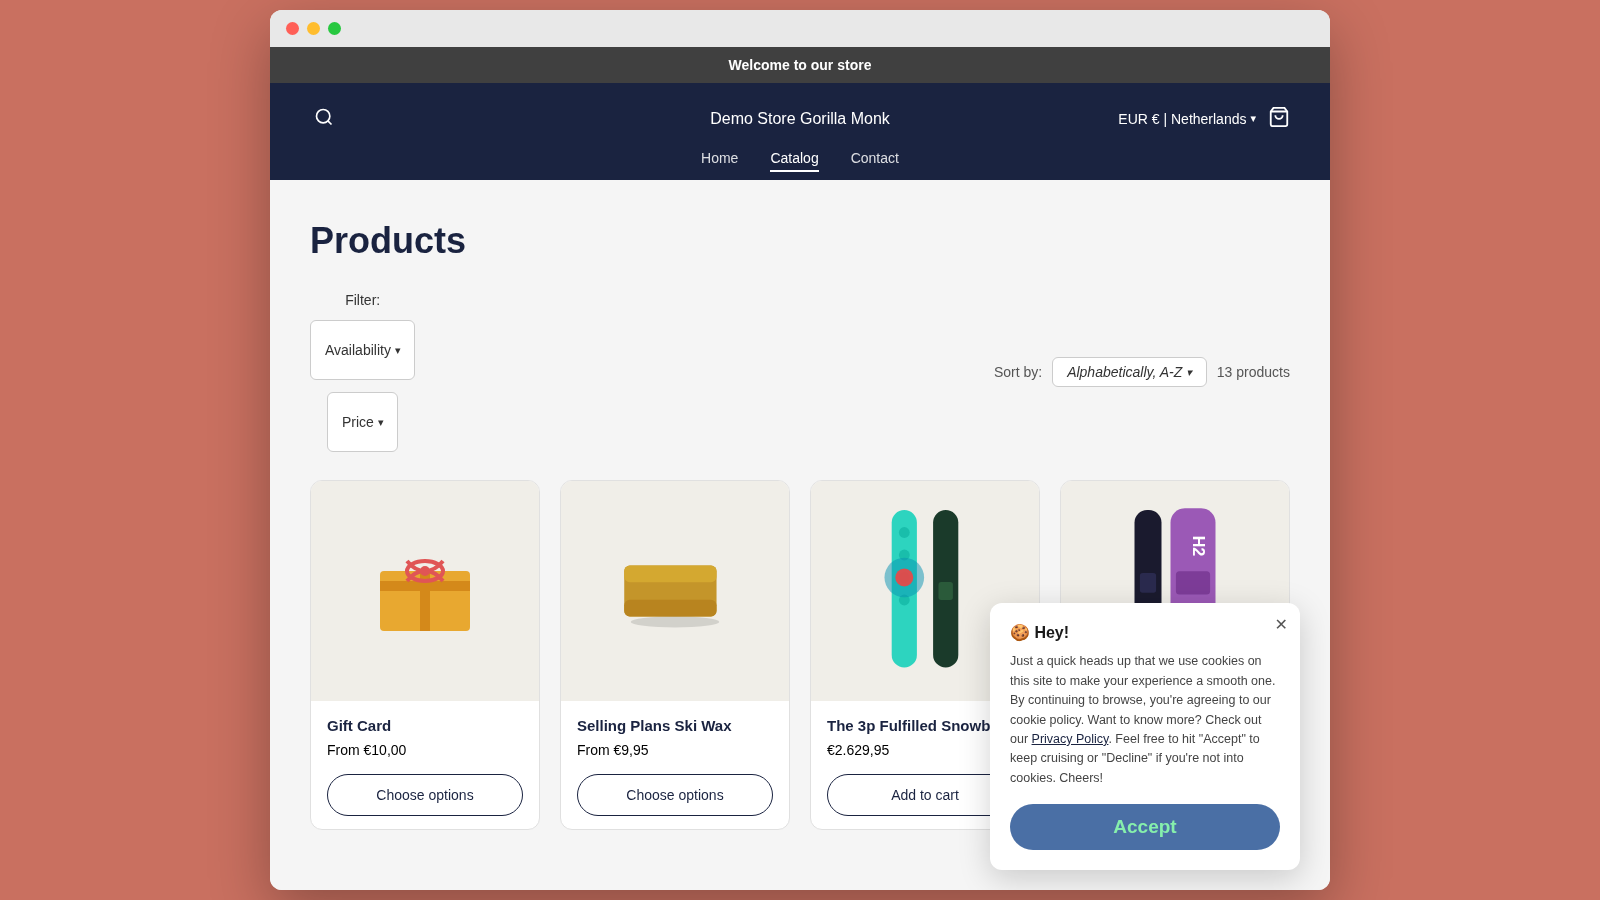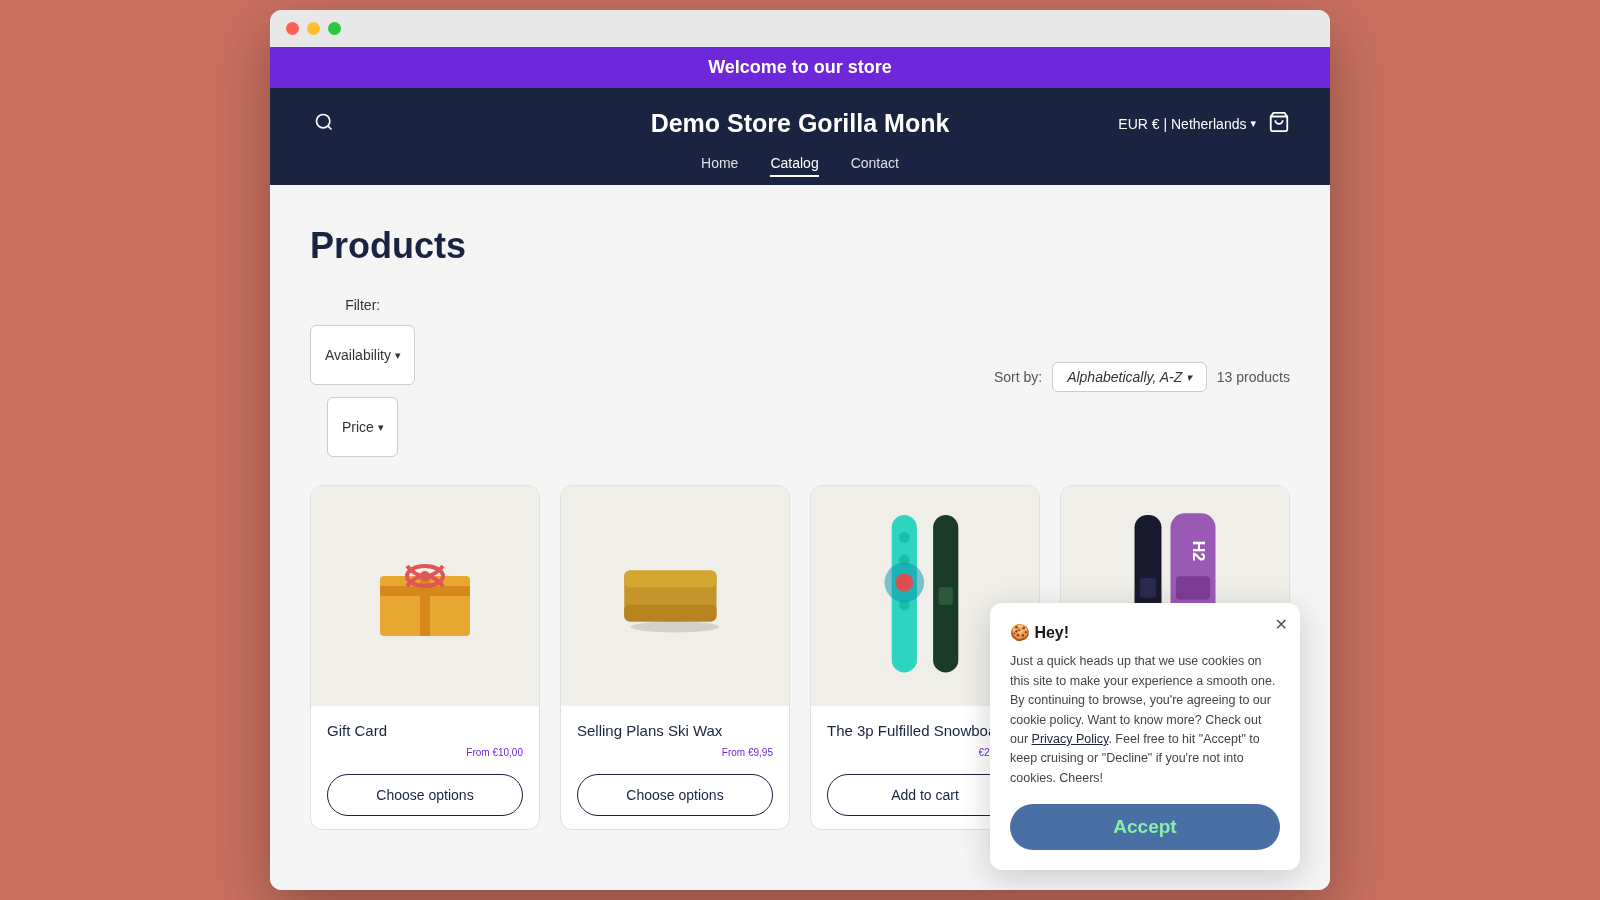--- a/index.html
+++ b/index.html
@@ -32,11 +32,11 @@
 
     
     .announcement-bar {
-      background: #6d28d9;
+      background: #404040;
       color: white;
       text-align: center;
       padding: 10px;
-      font-size: 18px;
+      font-size: 14px;
       font-weight: 600;
     }
 

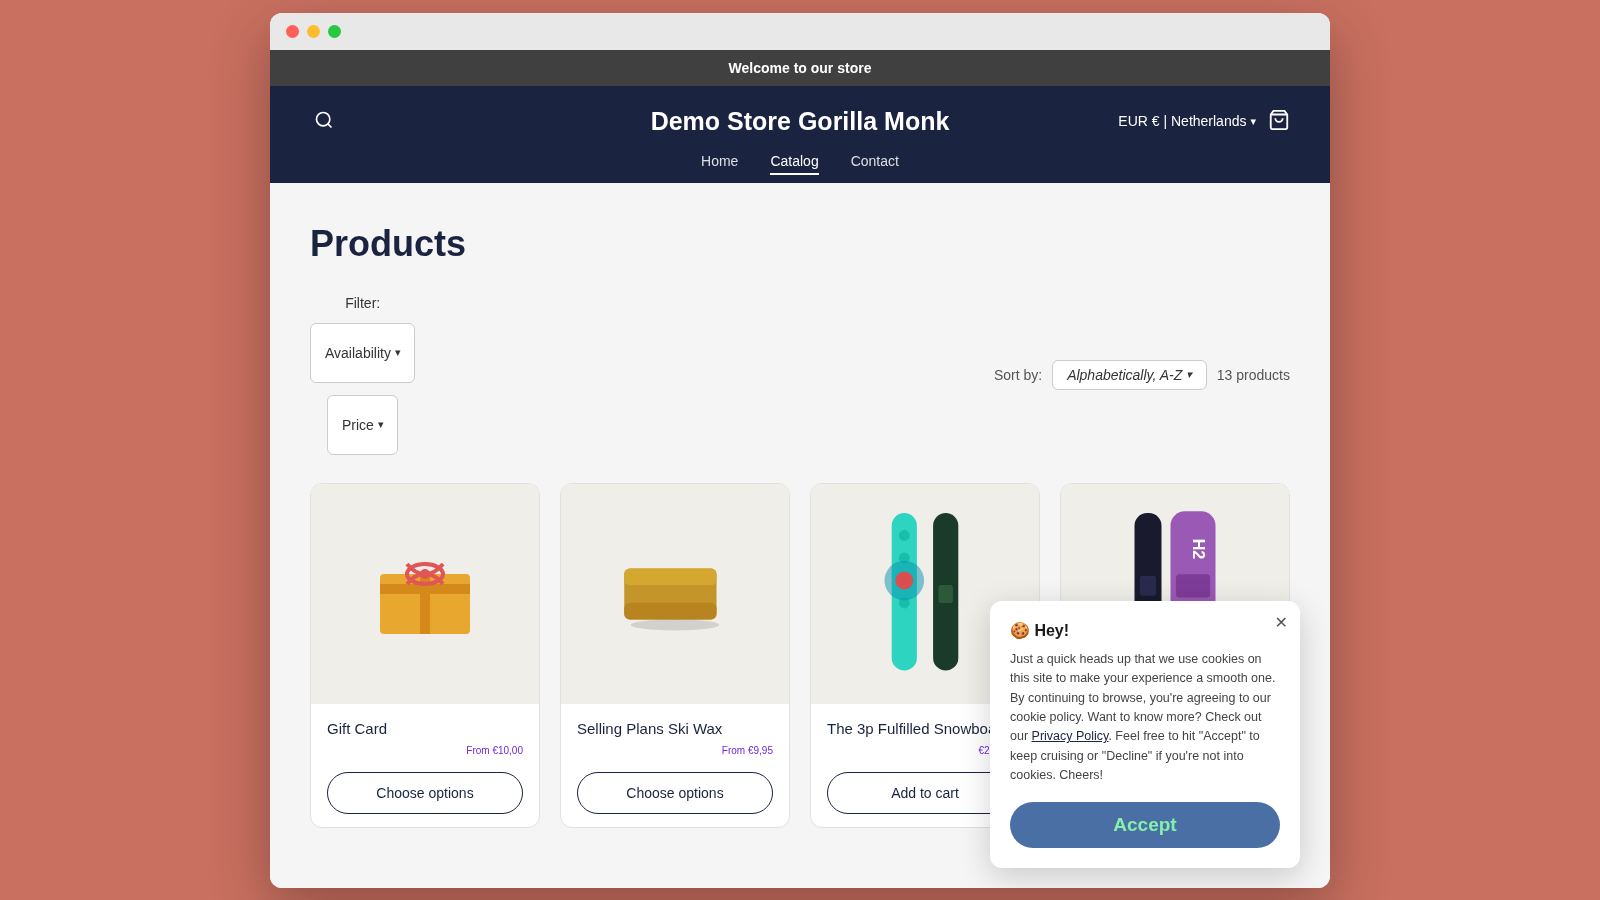--- a/index.html
+++ b/index.html
@@ -53,8 +53,8 @@
     }
     .header-logo {
       color: white;
-      font-size: 25px;
-      font-weight: 700;
+      font-size: 16px;
+      font-weight: 400;
       position: absolute;
       left: 50%;
       transform: translateX(-50%);

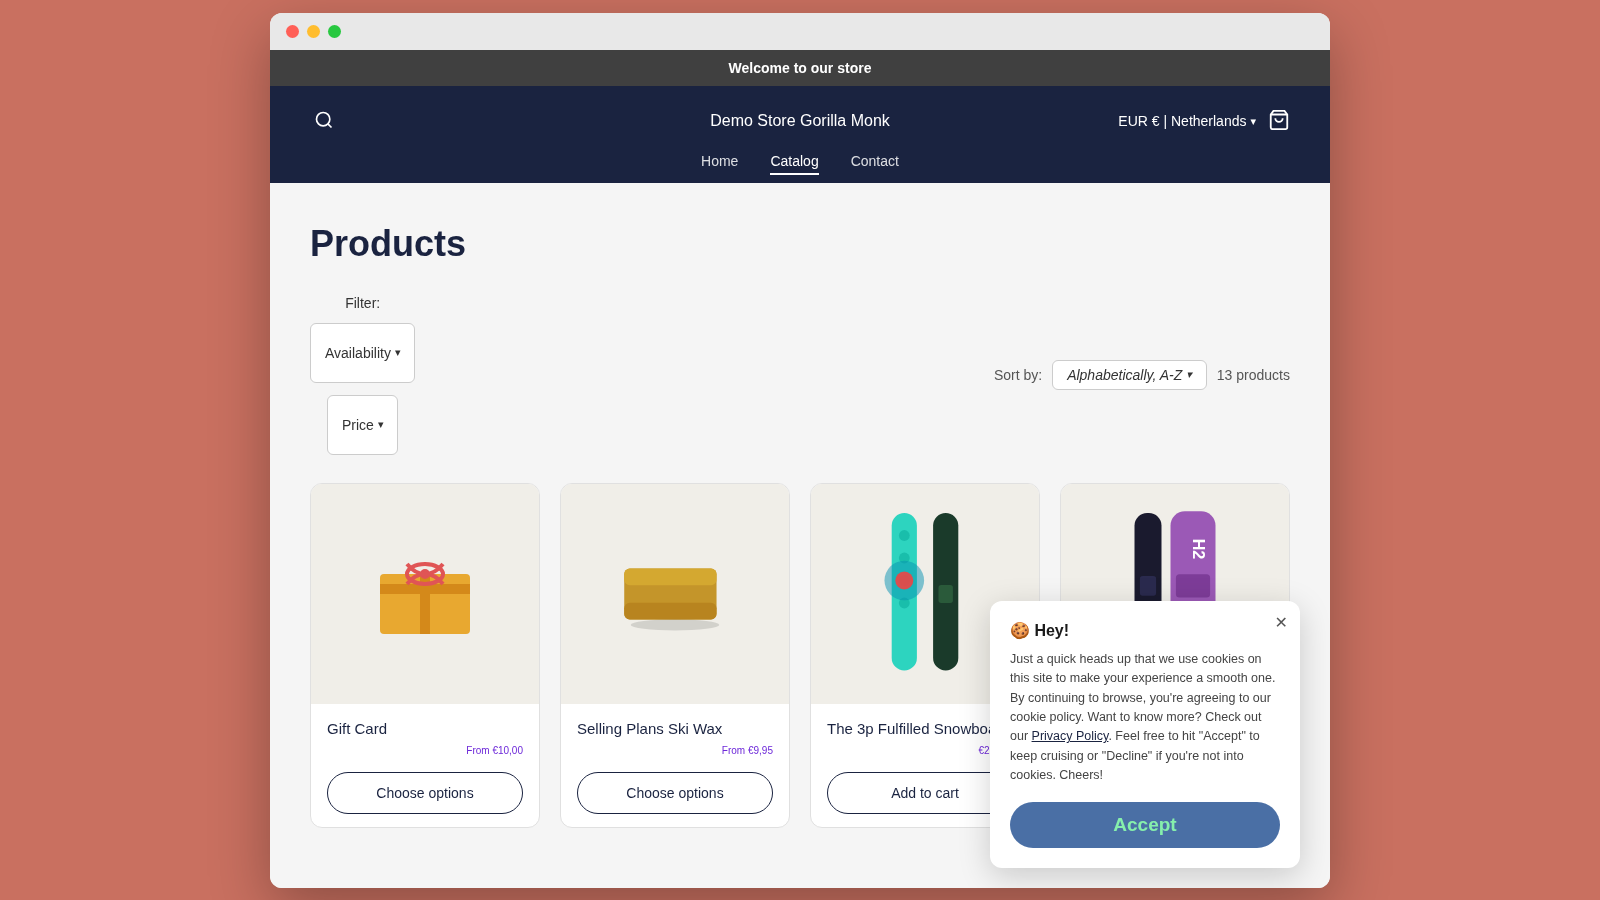--- a/index.html
+++ b/index.html
@@ -183,7 +183,7 @@
     }
     .product-name {
       font-size: 15px;
-      font-weight: 400;
+      font-weight: 700;
       color: #1a2340;
     }
     .product-price {

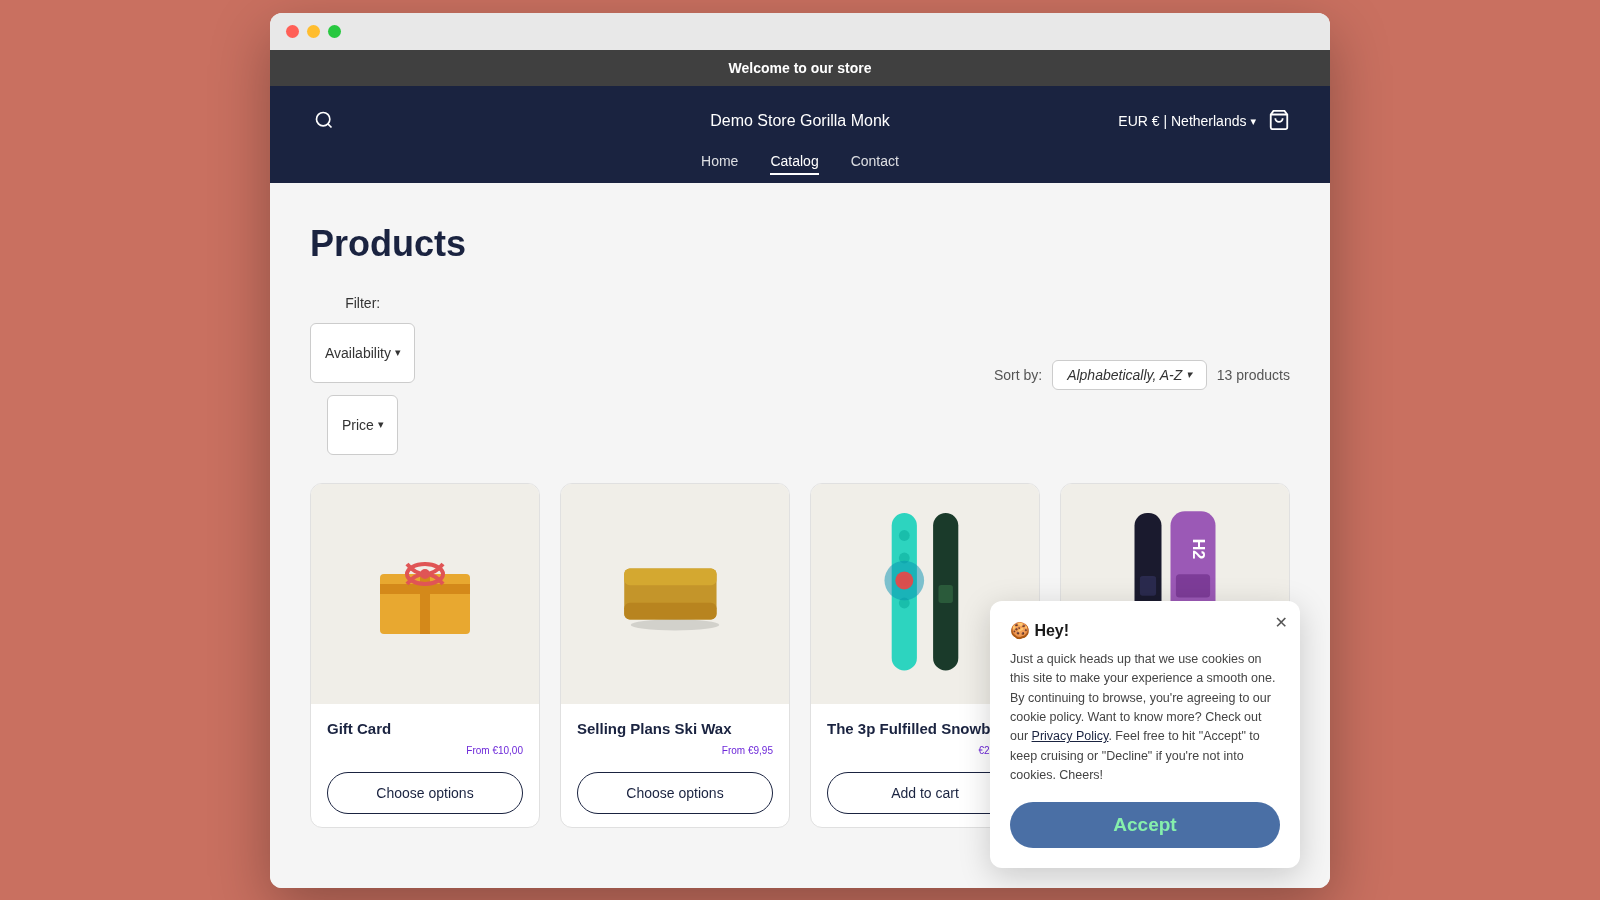--- a/index.html
+++ b/index.html
@@ -187,9 +187,8 @@
       color: #1a2340;
     }
     .product-price {
-      font-size: 10px;
-      color: #6d28d9;
-      text-align: right;
+      font-size: 14px;
+      color: #000000;
     }
     .product-action-btn {
       margin: 0 16px 13px;

